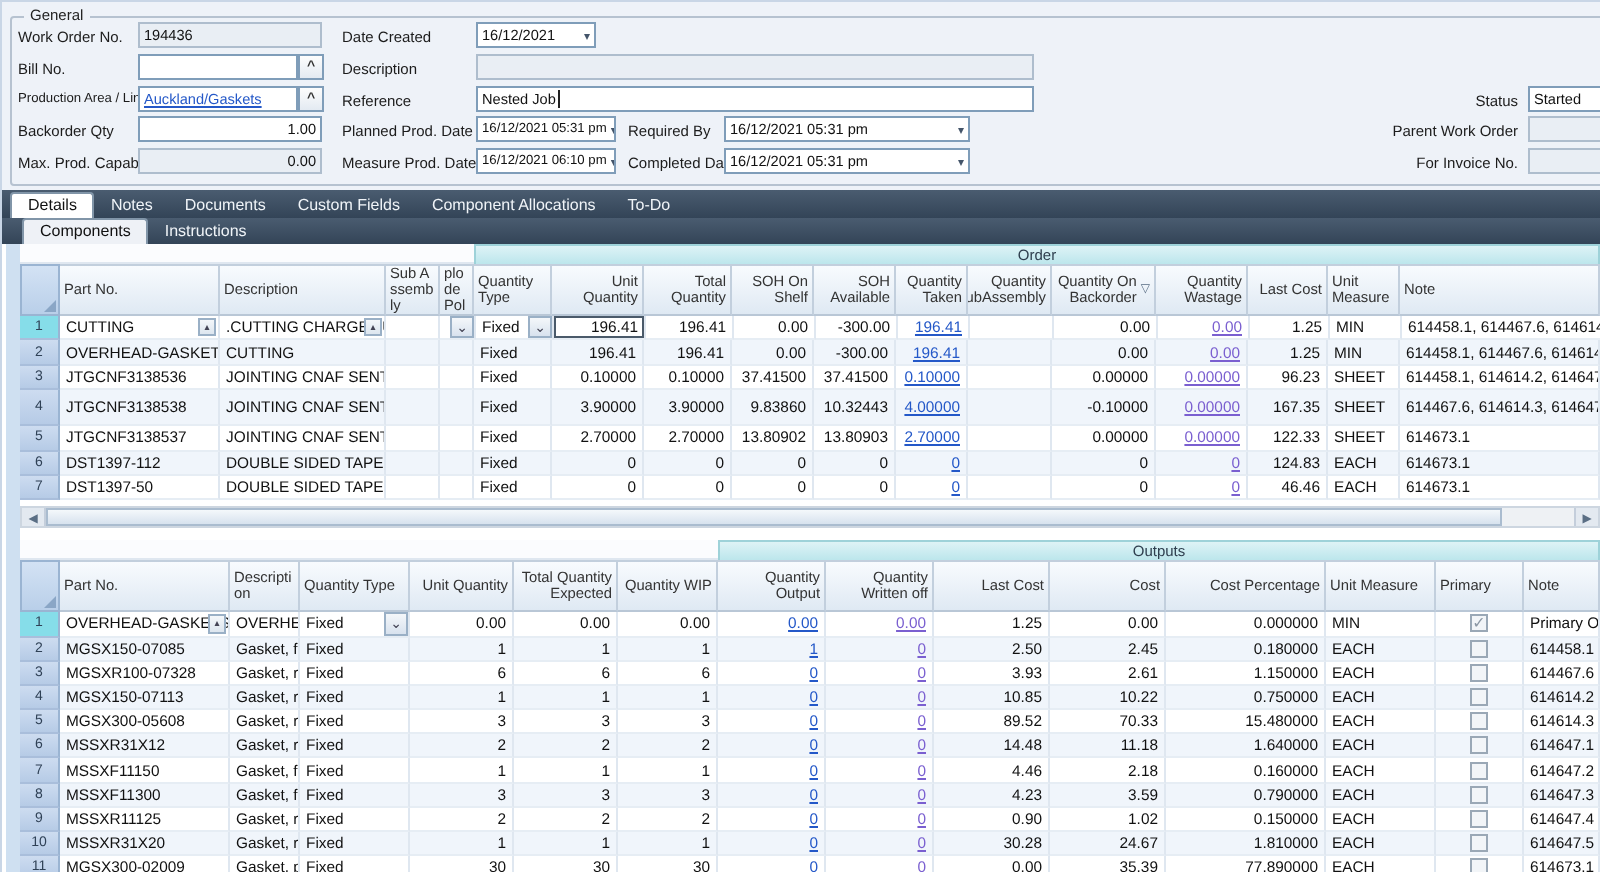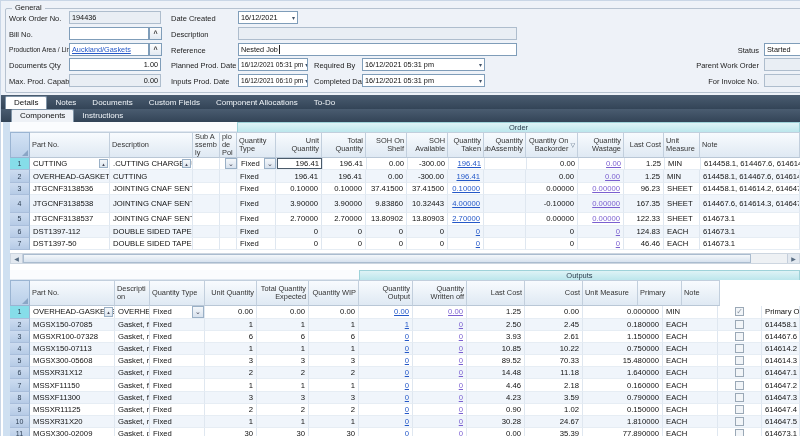--- a/index.html
+++ b/index.html
@@ -104,7 +104,7 @@
         <span>^</span>
       </div>
 
-    <span class="lab" style="left:8px;top:60px">Documents Qty</span>
+    <span class="lab" style="left:8px;top:60px">Backorder Qty</span>
     <div class="fld num" style="left:68px;top:57px;width:92px">
         <span>1.00</span>
       </div>

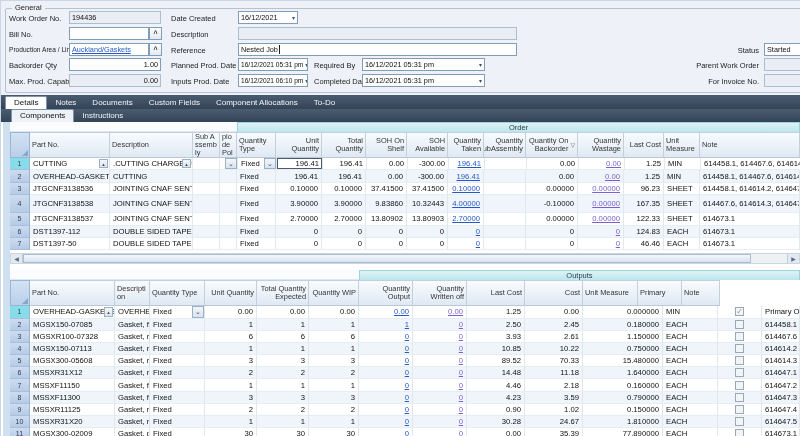--- a/index.html
+++ b/index.html
@@ -143,7 +143,7 @@
         <span class="arrow">▾</span>
       </div>
 
-    <span class="lab" style="left:170px;top:76px">Inputs Prod. Date</span>
+    <span class="lab" style="left:170px;top:76px">Measure Prod. Date</span>
     <div class="fld" style="left:237px;top:73px;width:70px;font-size:6.6px">
         <span>16/12/2021 06:10 pm</span>
         <span class="arrow">▾</span>

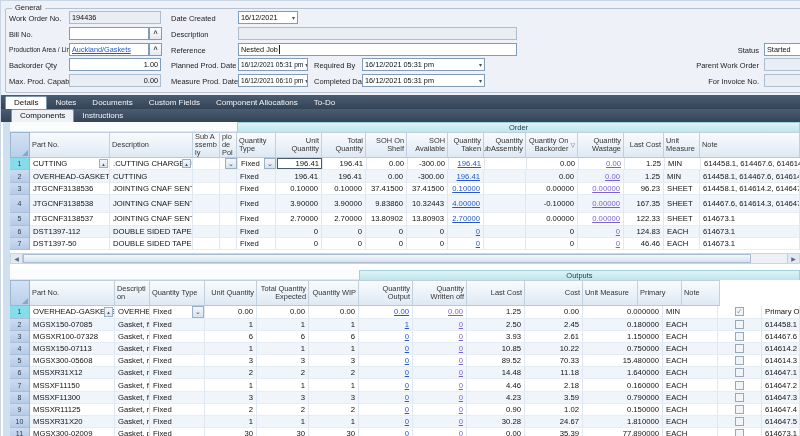--- a/index.html
+++ b/index.html
@@ -656,6 +656,9 @@
             <div class="th r" style="width: 58px; flex: 0 0 58px;">
               <span>Cost</span>
             </div>
+            <div class="th r" style="width: 80px; flex: 0 0 80px;">
+              <span>Cost Percentage</span>
+            </div>
             <div class="th" style="width: 55px; flex: 0 0 55px;">
               <span>Unit Measure</span>
             </div>

